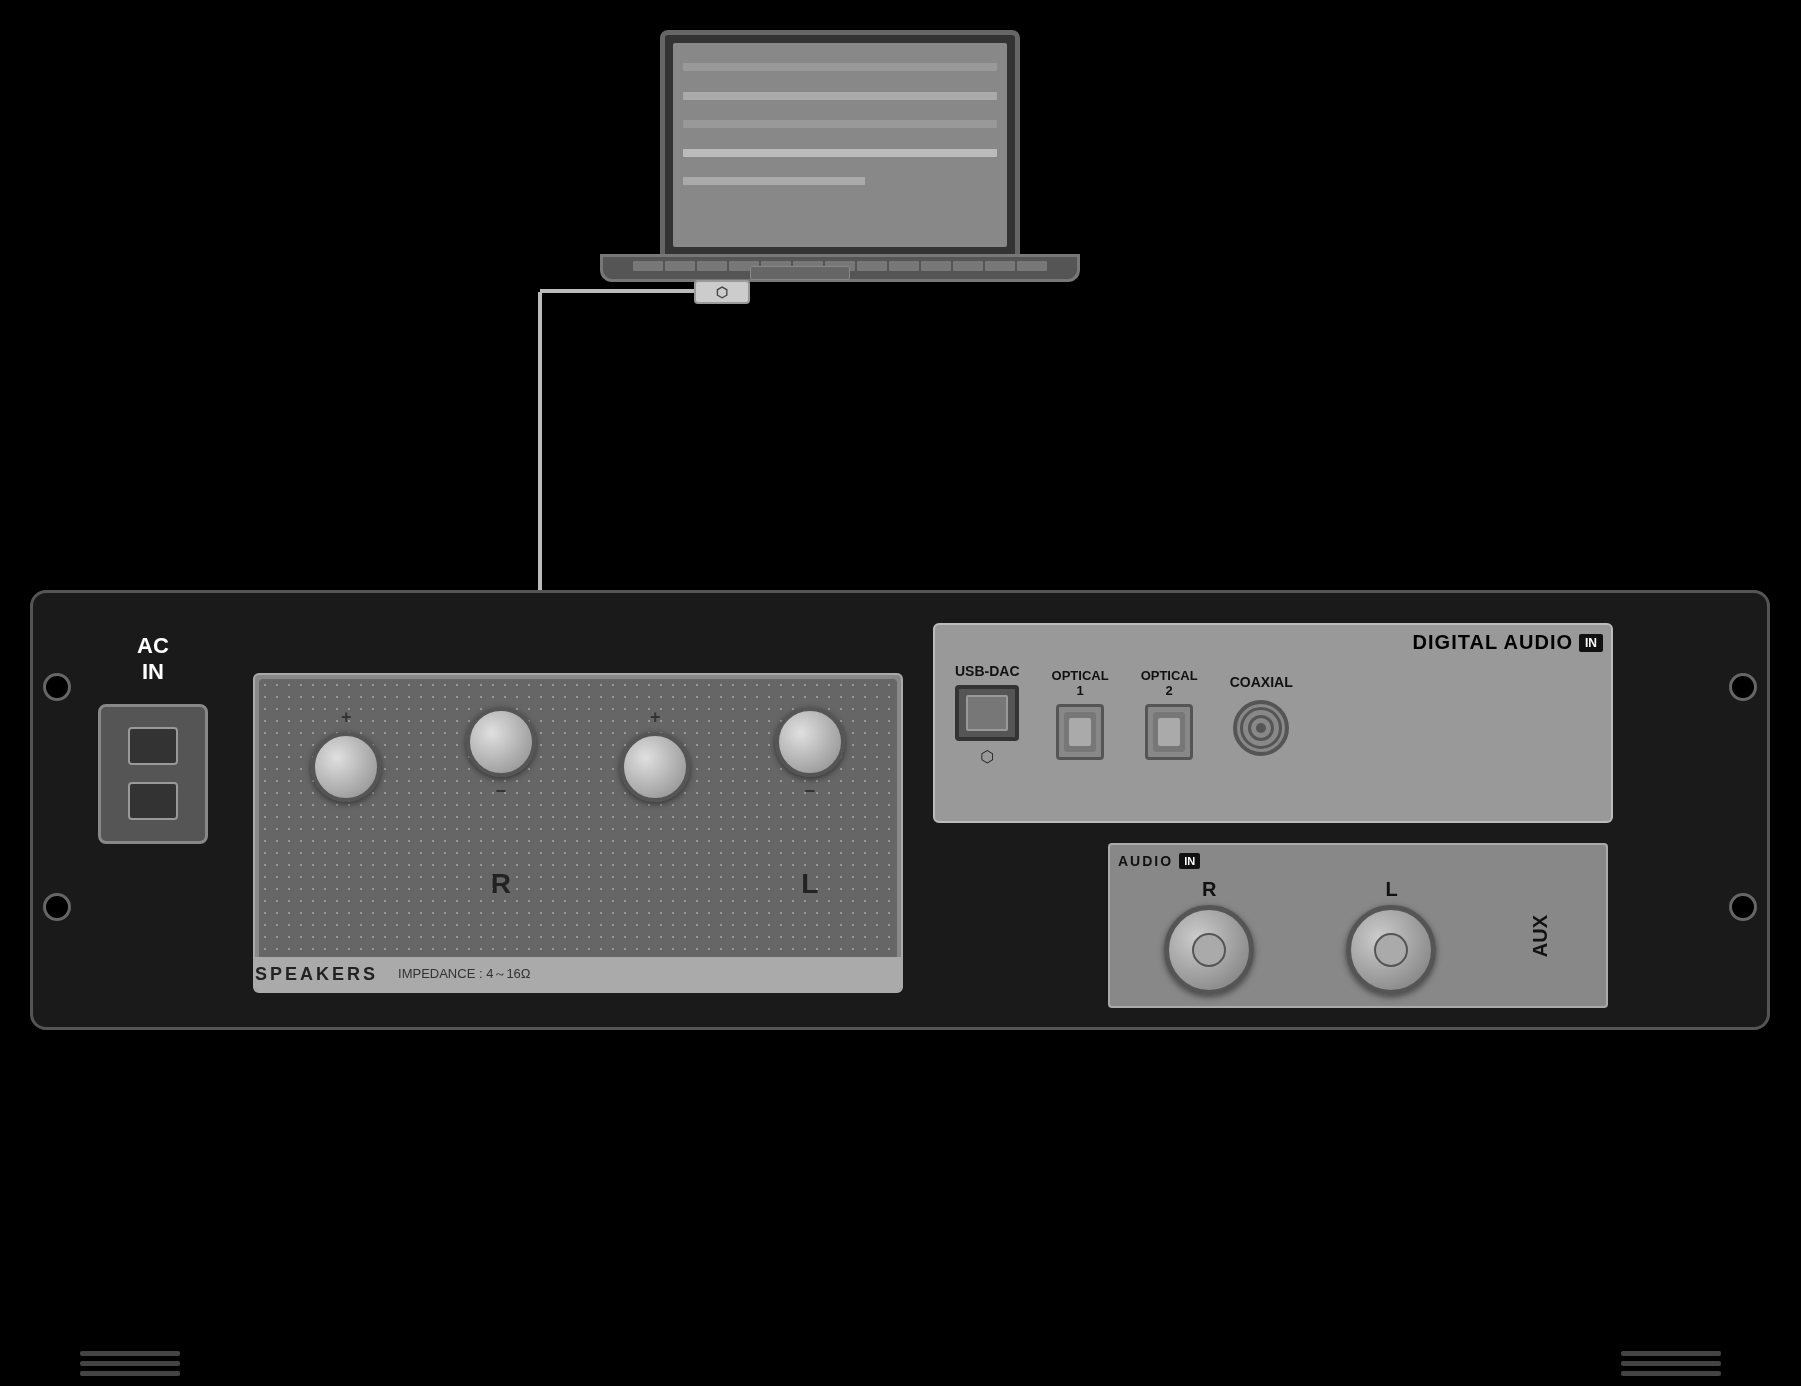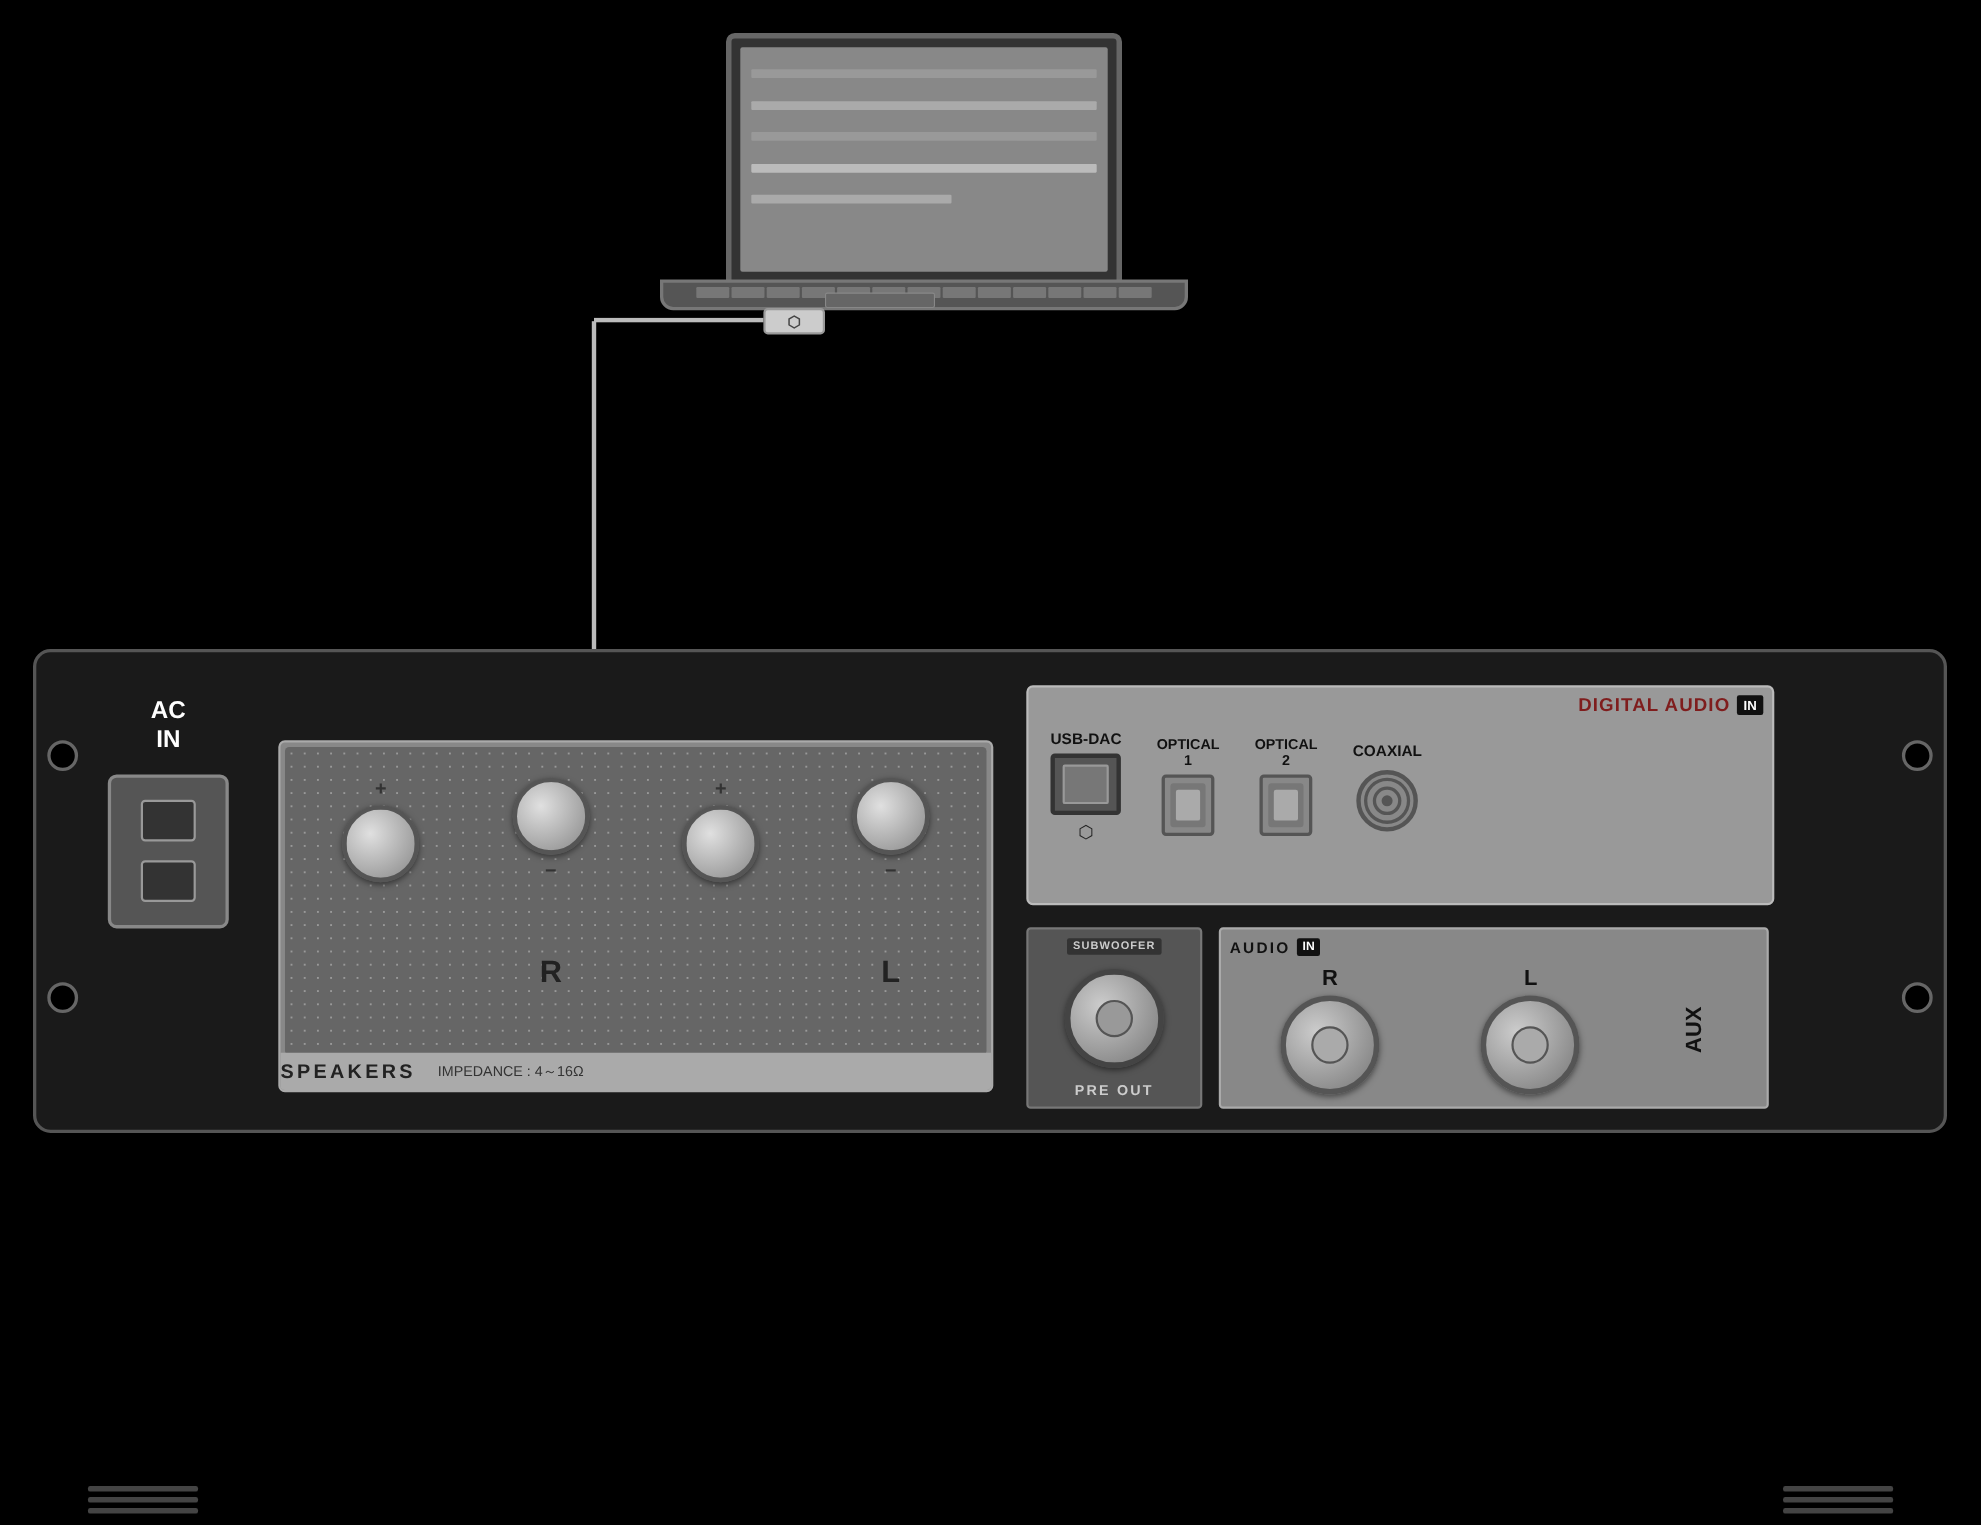--- a/index.html
+++ b/index.html
@@ -270,7 +270,7 @@
   <div class="digital-audio-section">
 
     <div class="digital-audio-header">
-      <span style="font-size:17px; font-weight:bold; color:#7f1d1d; letter-spacing:1px;">DIGITAL AUDIO</span>
+      <span style="font-size:20px; font-weight:bold; color:#000000; letter-spacing:1px;">DIGITAL AUDIO</span>
       <span style="background:#111; color:#fff; font-size:12px; font-weight:bold; padding:2px 6px; border-radius:2px;">IN</span>
     </div>
 

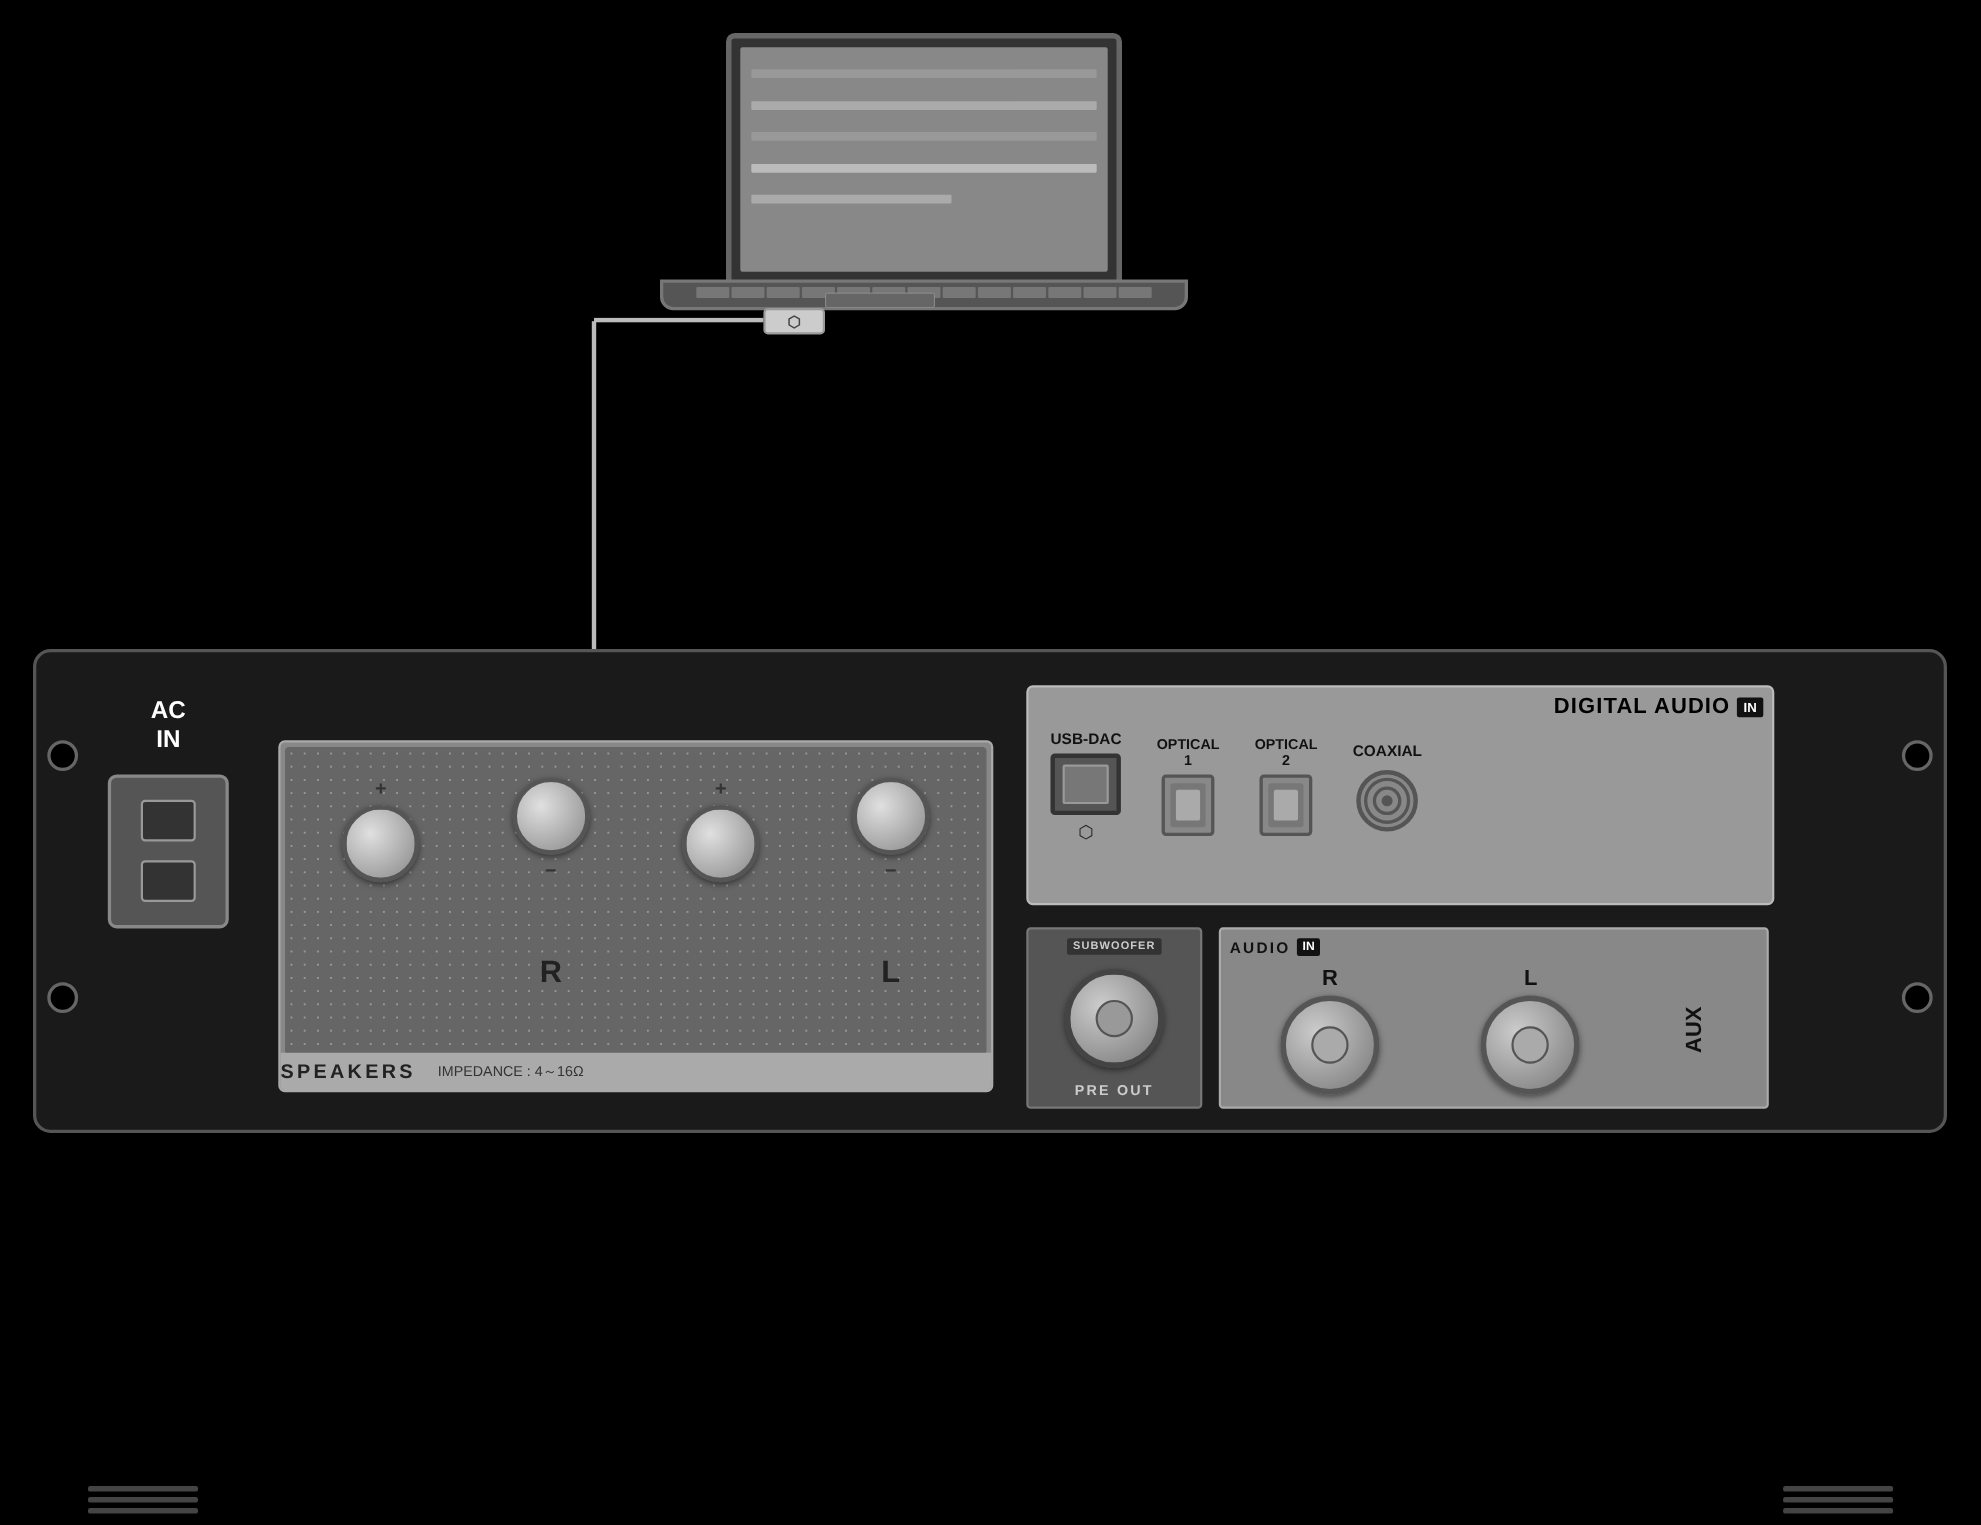--- a/index.html
+++ b/index.html
@@ -315,13 +315,6 @@
     </div>
   </div>
 
-  <div style="position:absolute; top:250px; left:900px; width:160px; height:165px; background:#555; border:2px solid #777; border-radius:4px; display:flex; flex-direction:column; align-items:center; justify-content:space-between; padding:8px;">
-    <span style="font-size:10px; font-weight:bold; color:#ccc; background:#333; padding:2px 5px; border-radius:2px; letter-spacing:1px;">SUBWOOFER</span>
-    <div style="width:90px; height:90px; border-radius:50%; background:radial-gradient(circle at 35% 35%,#ccc,#777); border:5px solid #444; box-shadow:0 2px 6px rgba(0,0,0,0.5); display:flex; align-items:center; justify-content:center;">
-      <div style="width:34px; height:34px; border-radius:50%; background:#999; border:2px solid #555;"></div>
-    </div>
-    <span style="font-size:13px; font-weight:bold; color:#ccc; letter-spacing:2px;">PRE OUT</span>
-  </div>
 
   <div style="position:absolute; top:250px; left:1075px; width:500px; height:165px; background:#888; border:2px solid #aaa; border-radius:4px; padding:8px; display:flex; flex-direction:column;">
 

